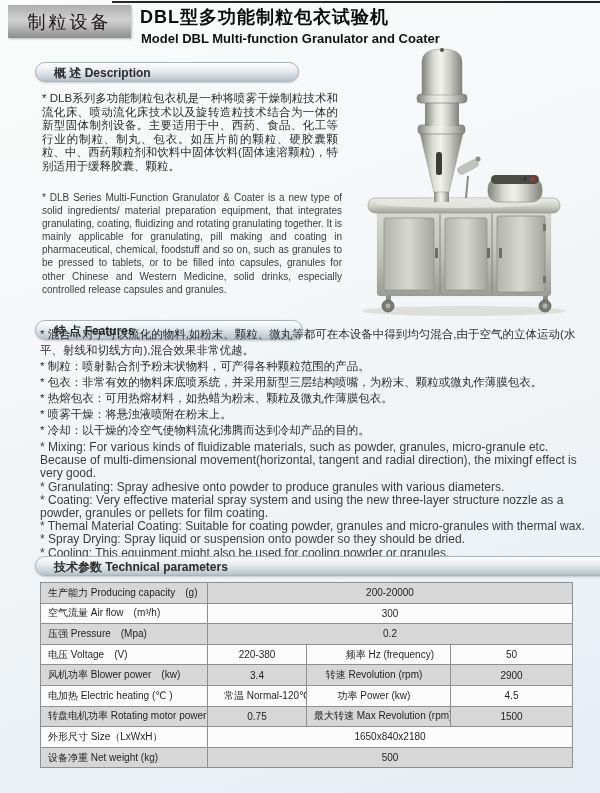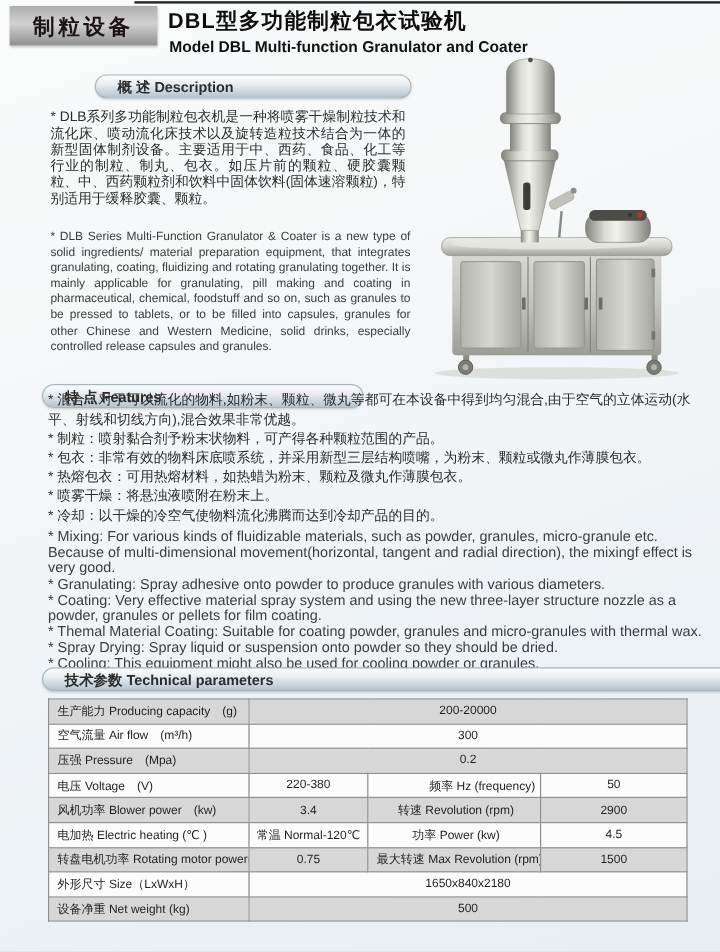--- a/index.html
+++ b/index.html
@@ -13,7 +13,7 @@
     position:absolute;left:8px;top:5px;width:123px;height:33px;
     background:linear-gradient(180deg,#adadad 0%,#d2d2d2 45%,#8e8e8e 100%);
     display:flex;align-items:center;justify-content:center;
-    font-size:18px;font-weight:bold;letter-spacing:3px;color:#1c1414;
+    font-size:18px;font-weight:normal;letter-spacing:3px;color:#1c1414;
     box-shadow:1px 1px 2px rgba(0,0,0,.25);
   }
   .title-zh{position:absolute;left:140px;top:5px;font-size:18px;font-weight:bold;color:#0d0d0d;letter-spacing:1px;white-space:nowrap;}

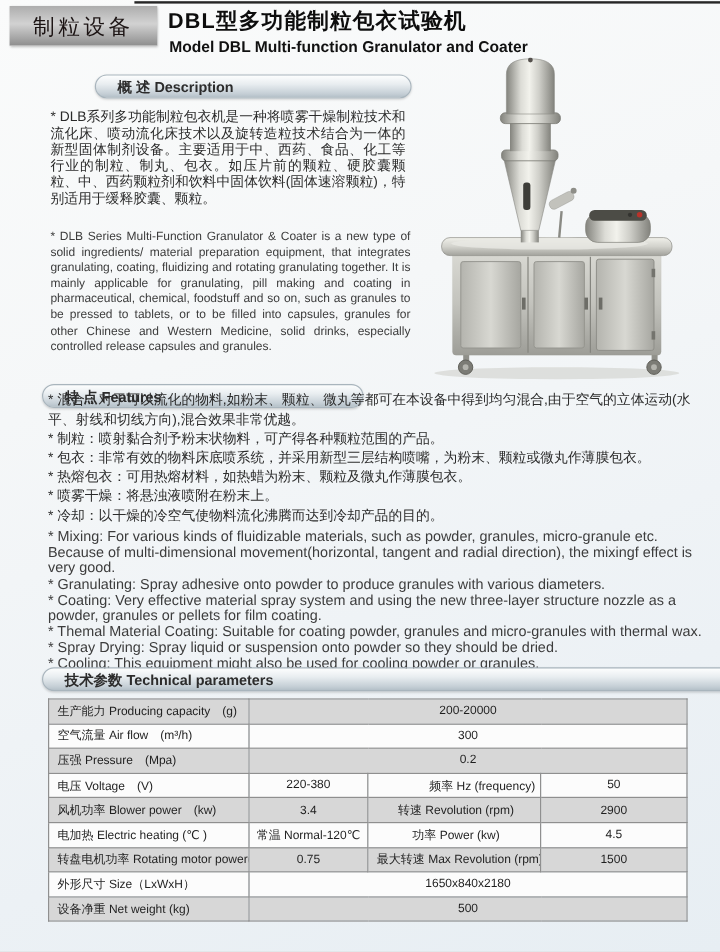--- a/index.html
+++ b/index.html
@@ -24,7 +24,7 @@
     border:1px solid #a9b5bd;box-shadow:0 1px 2px rgba(0,0,0,.18);
     font-size:12px;font-weight:bold;color:#2c2c2c;line-height:20px;padding-left:18px;box-sizing:border-box;
   }
-  .pill-desc{left:35px;top:62px;width:264px;margin-left:44px;}
+  .pill-desc{left:35px;top:62px;width:264px;}
   .pill-feat{left:35px;top:300px;width:268px;margin-top:20px;}
   .pill-tech{left:35px;top:556px;width:579px;}
   .desc-zh{position:absolute;left:42px;top:92px;width:296px;font-size:11.5px;line-height:13.5px;color:#2b2b2b;text-align:justify;}

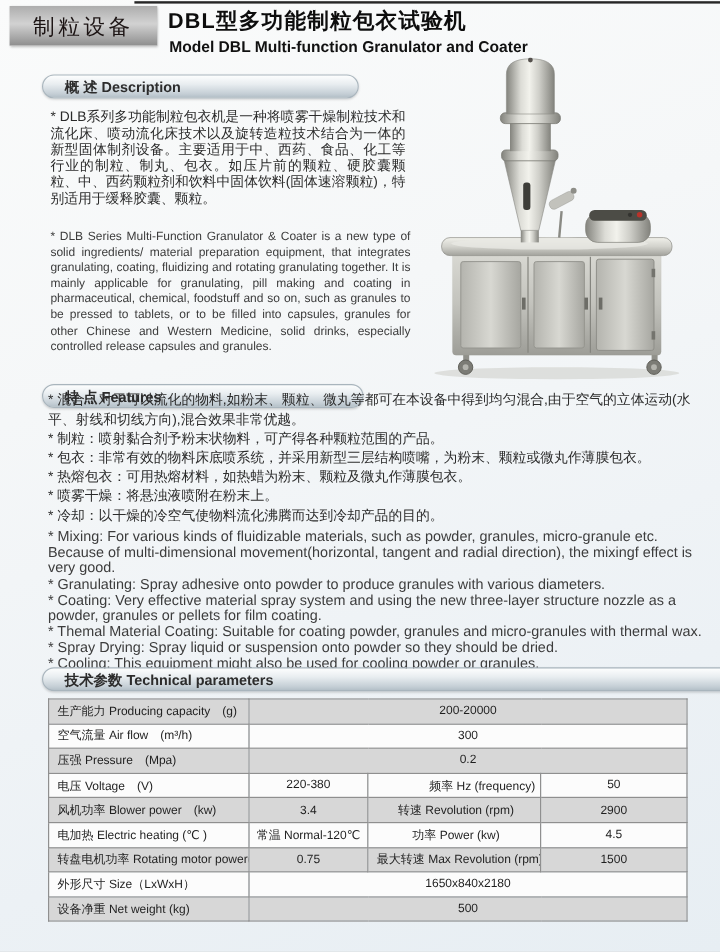--- a/index.html
+++ b/index.html
@@ -36,7 +36,7 @@
     position:absolute;left:40px;top:582px;width:532px;border-collapse:collapse;
     font-size:10px;color:#1f1f1f;table-layout:fixed;
   }
-  table.specs td{border:1px solid #8f8f8f;height:19.6px;padding:0 4px;overflow:hidden;white-space:nowrap;}
+  table.specs td{border:1px solid #8f8f8f;height:19.6px;padding:0 16px;overflow:hidden;white-space:nowrap;}
   table.specs td.label{text-align:left;padding-left:7px;}
   table.specs td.value{text-align:center;}
   table.specs tr:nth-child(odd){background:#d7d7d7;}

